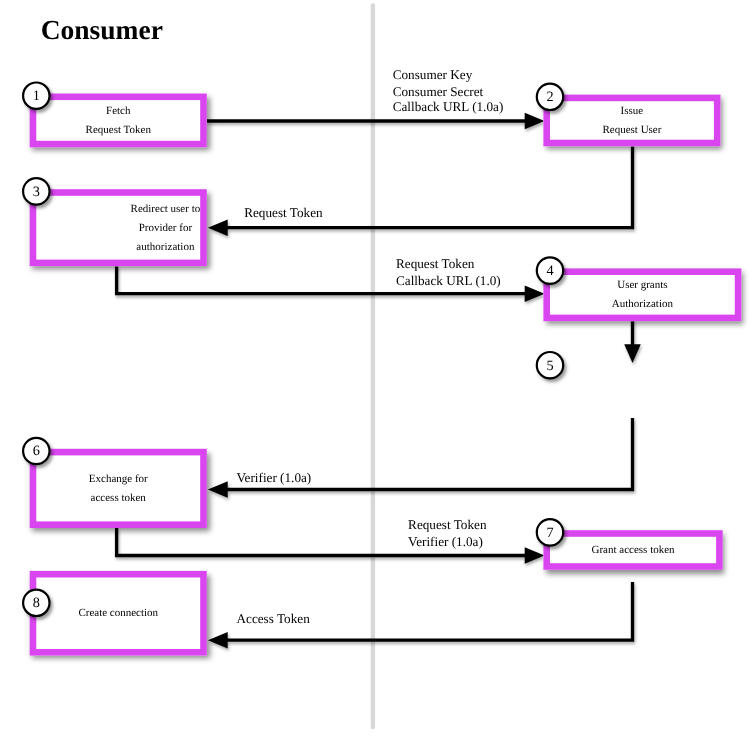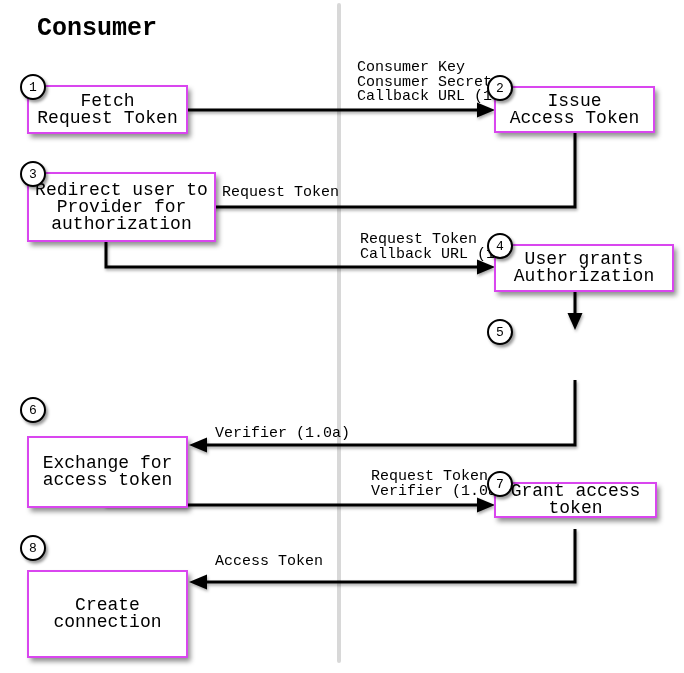--- a/index.html
+++ b/index.html
@@ -8,7 +8,7 @@
     width: 684px;
     height: 673px;
     background: #ffffff;
-    font-family: Liberation Mono, monospace;
+    font-family: Liberation Serif, serif;
     color: #000000;
     overflow: hidden;
   }

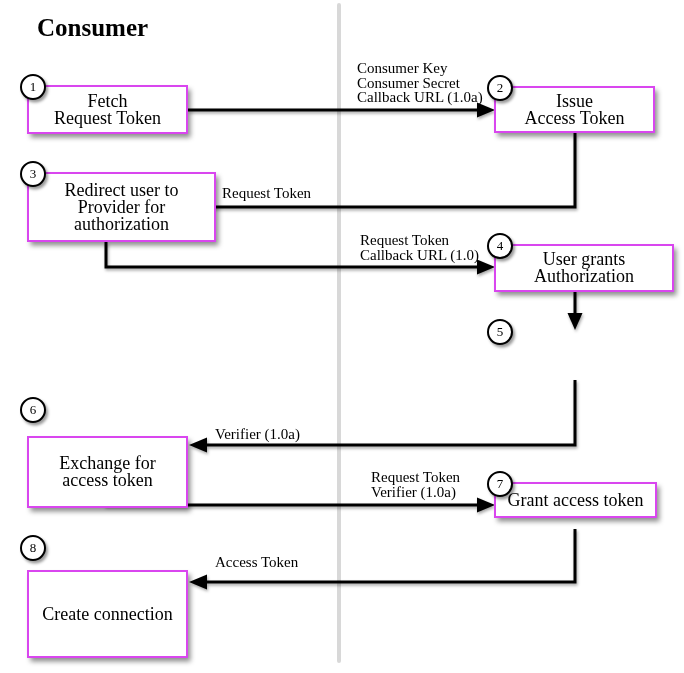--- a/index.html
+++ b/index.html
@@ -67,7 +67,7 @@
   }
   .lbl {
     position: absolute;
-    font-size: 15px;
+    font-size: 12px;
     line-height: 14.5px;
     white-space: pre-line;
     z-index: 1;

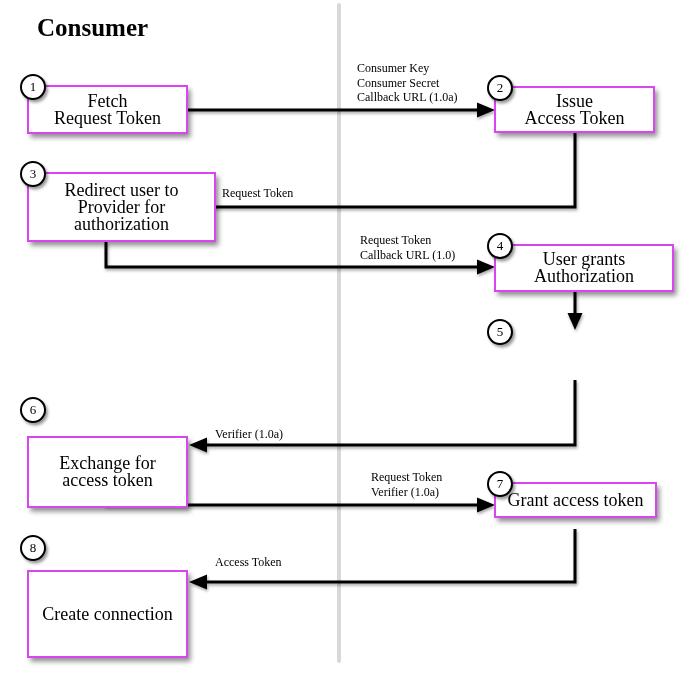--- a/index.html
+++ b/index.html
@@ -40,13 +40,13 @@
     position: absolute;
     box-sizing: border-box;
     background: #ffffff;
-    border: 2px solid #d946ef;
+    border: 6px solid #d946ef;
     box-shadow: 2.5px 3.5px 5px rgba(0,0,0,0.45);
     display: flex;
     align-items: center;
     justify-content: center;
     text-align: center;
-    font-size: 18px;
+    font-size: 10px;
     line-height: 17px;
     white-space: pre-line;
     z-index: 2;

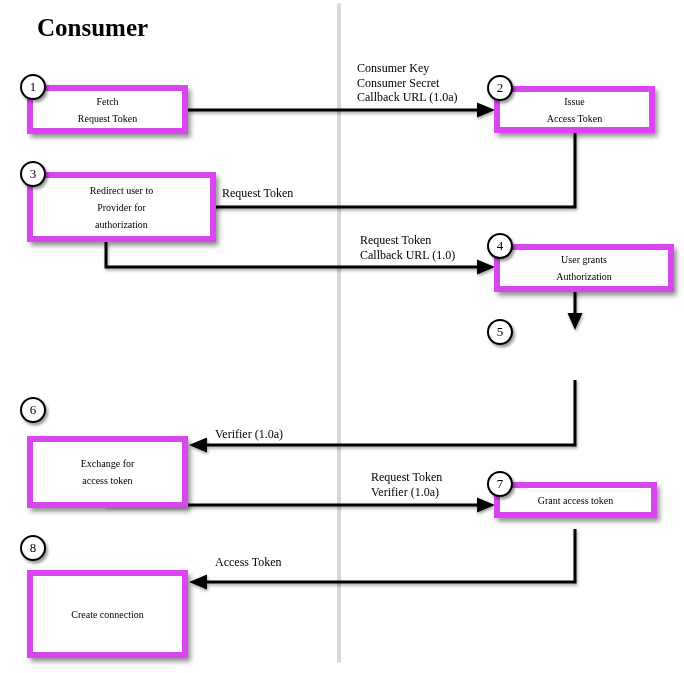--- a/index.html
+++ b/index.html
@@ -132,7 +132,7 @@
 
   <div class="box" style="left:494px; top:86px; width:161px; height:47px;">
     <span>Issue
-Access Token</span>
+Request User</span>
   </div>
   <div class="num" style="left:487px; top:75px;">2</div>
 

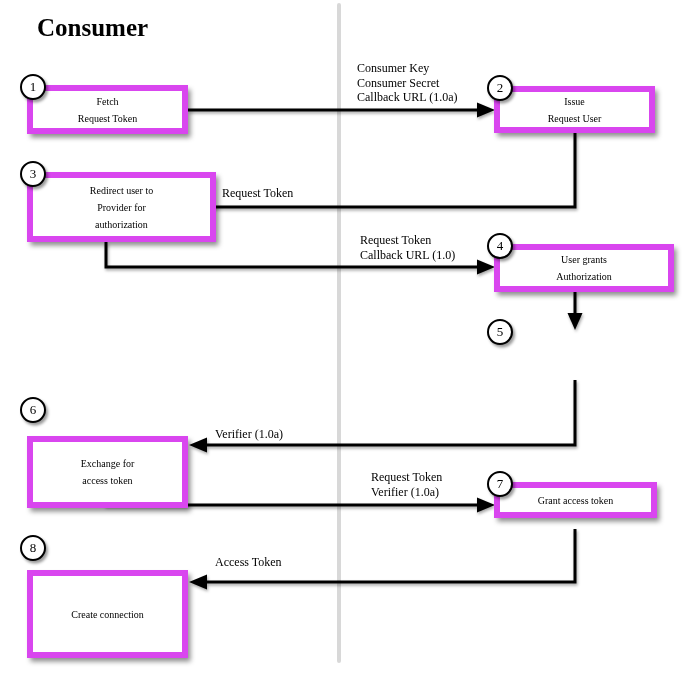--- a/index.html
+++ b/index.html
@@ -136,7 +136,7 @@
   </div>
   <div class="num" style="left:487px; top:75px;">2</div>
 
-  <div class="box" style="left:27px; top:172px; width:189px; height:70px;">
+  <div class="box" style="left:27px; top:172px; width:161px; height:70px;justify-content:flex-end;">
     <span>Redirect user to
 Provider for
 authorization</span>

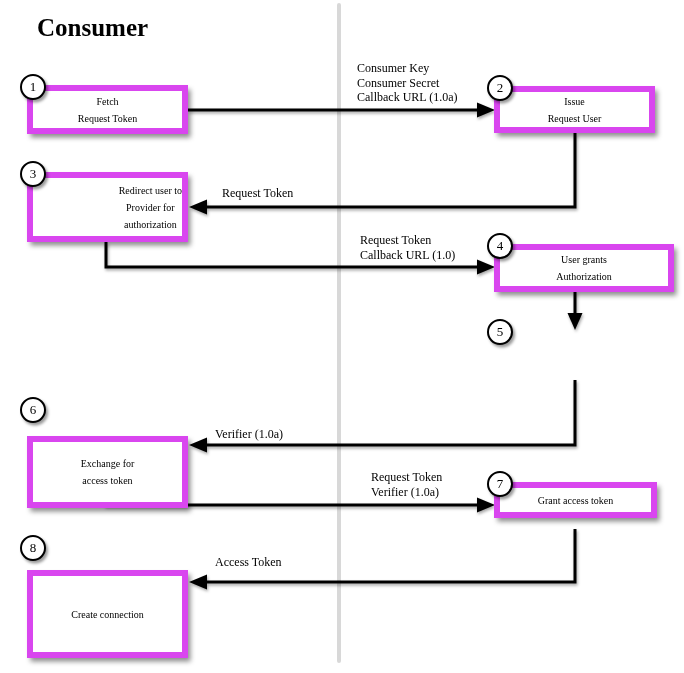--- a/index.html
+++ b/index.html
@@ -151,7 +151,7 @@
 
   <div class="num" style="left:487px; top:319px;">5</div>
 
-  <div class="box" style="left:27px; top:408px; width:161px; height:72px;margin-top:28px;">
+  <div class="box" style="left:27px; top:408px; width:161px; height:72px;">
     <span>Exchange for
 access token</span>
   </div>

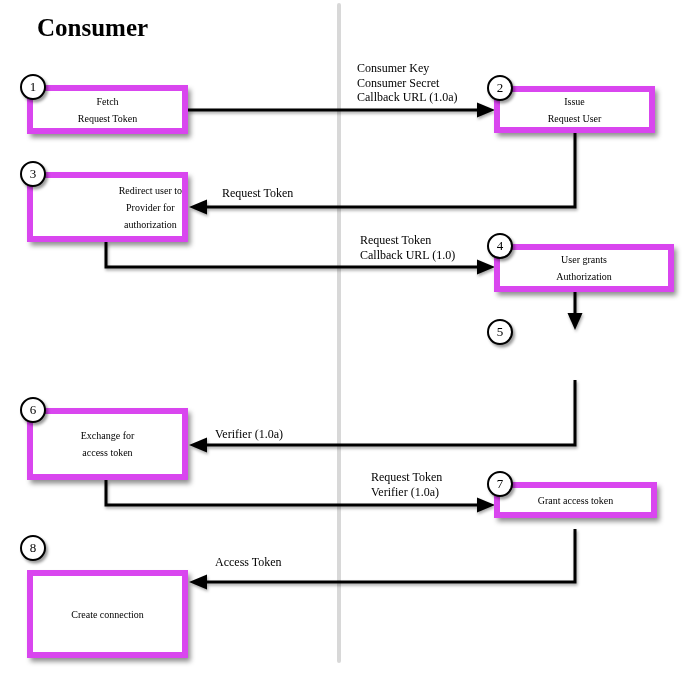--- a/index.html
+++ b/index.html
@@ -162,7 +162,7 @@
   </div>
   <div class="num" style="left:487px; top:471px;">7</div>
 
-  <div class="box" style="left:27px; top:570px; width:161px; height:88px;">
+  <div class="box" style="left:27px; top:519px; width:161px; height:77px;">
     <span>Create connection</span>
   </div>
   <div class="num" style="left:20px; top:535px;">8</div>

